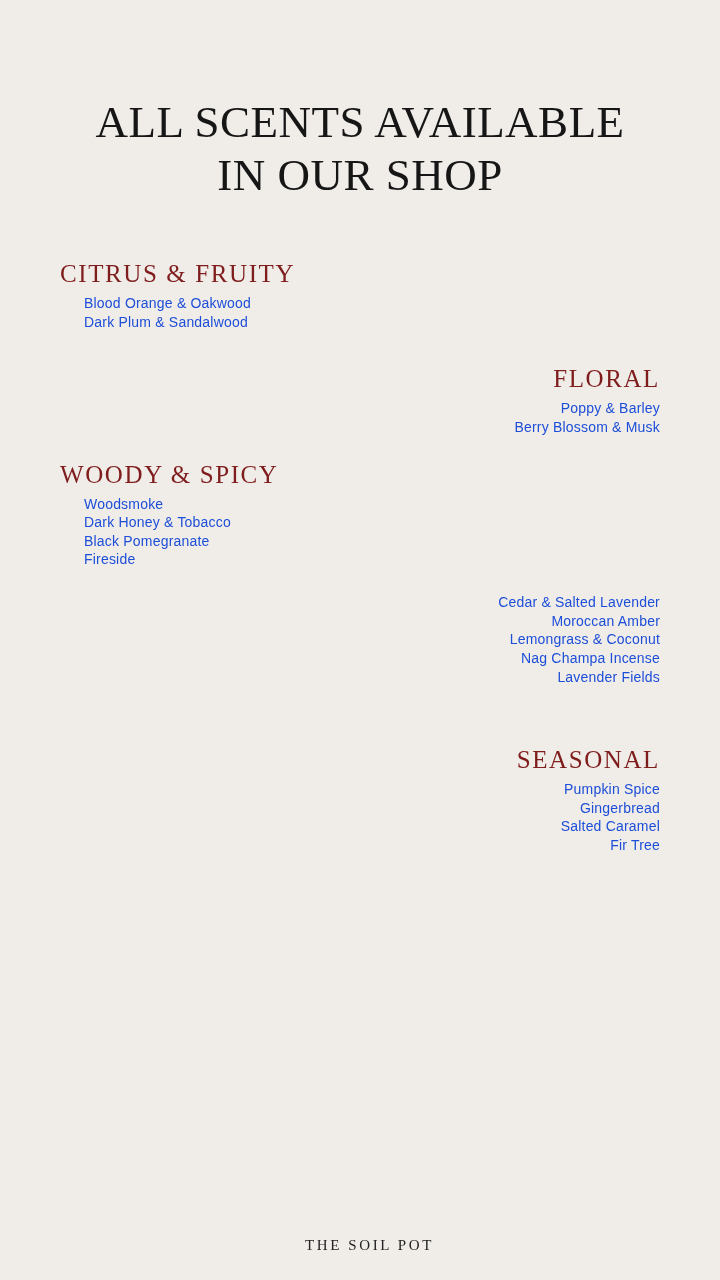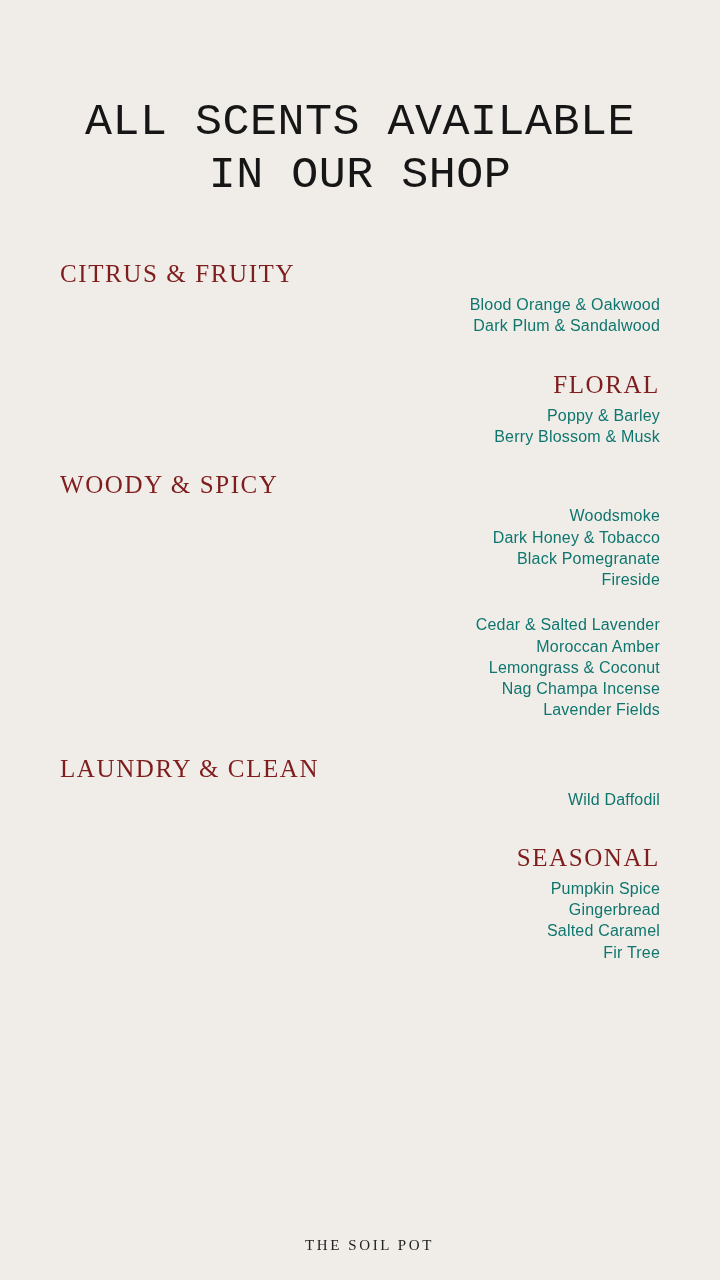--- a/index.html
+++ b/index.html
@@ -29,7 +29,7 @@
   .title {
     margin-top: 96px;
     text-align: center;
-    font-family: Liberation Mono, monospace;
+    font-family: Liberation Serif, serif;
     font-size: 45px;
     line-height: 1.18;
     letter-spacing: 0.5px;

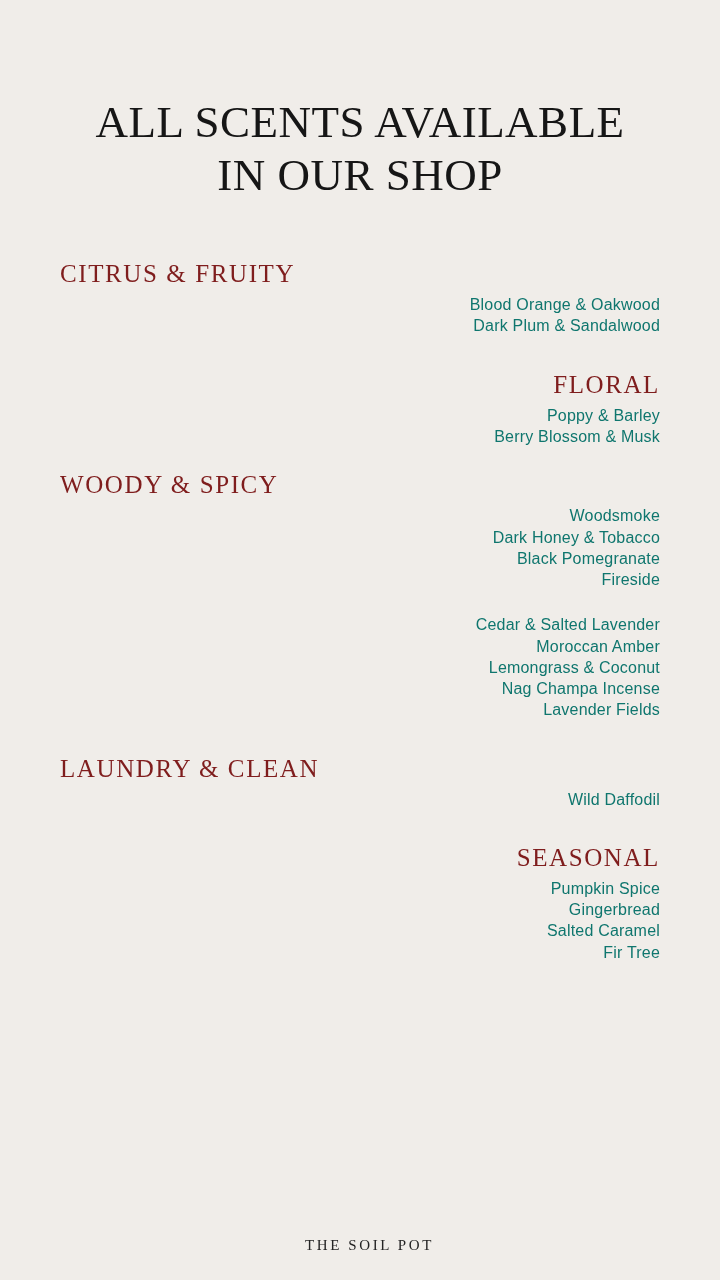--- a/index.html
+++ b/index.html
@@ -65,12 +65,11 @@
 
   .item {
     font-family: "Liberation Sans", sans-serif;
-    font-size: 16px;
+    font-size: 14px;
     line-height: 1.33;
-    color: #0f766e;
+    color: #1d4ed8;
     letter-spacing: 0.2px;
     font-weight: 300;
-    text-align: right;
   }
 
   .section.align-left .items { padding-left: 24px; }

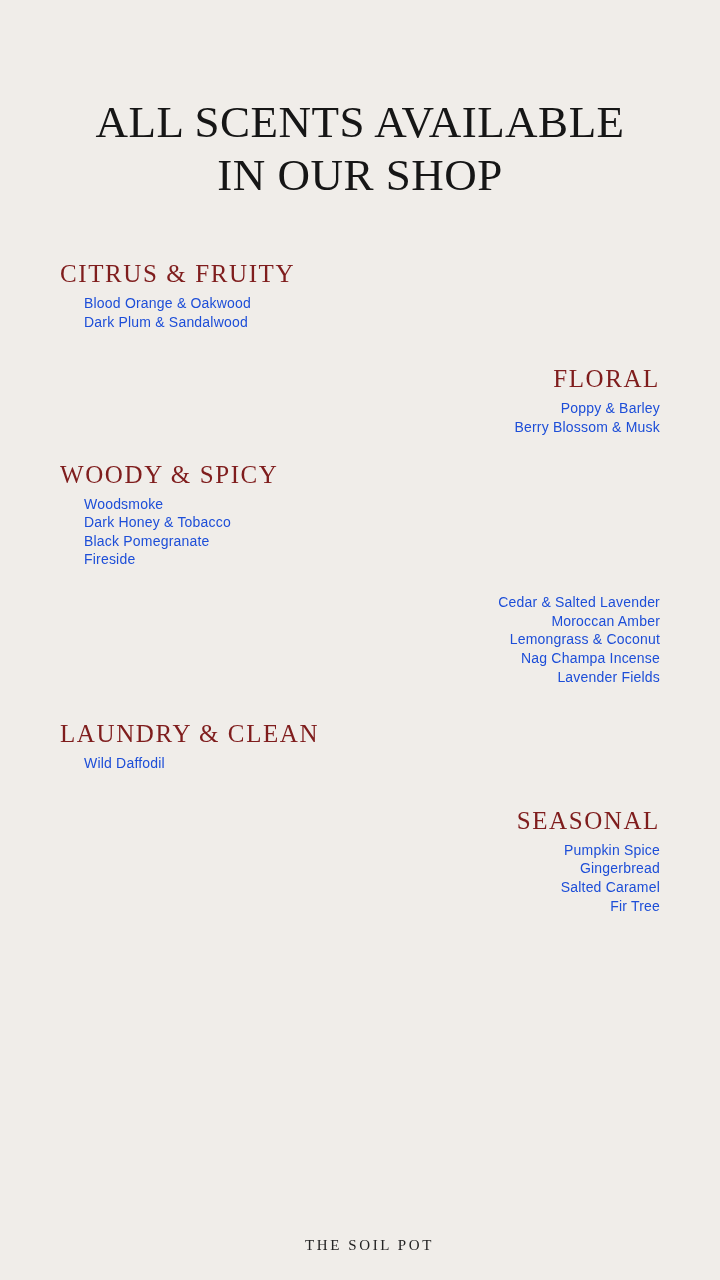--- a/index.html
+++ b/index.html
@@ -147,12 +147,6 @@
 
     <div class="spacer-md"></div>
 
-    <div class="section align-left">
-      <div class="section-heading">LAUNDRY &amp; CLEAN</div>
-      <ul class="items">
-        <li class="item">Wild Daffodil</li>
-      </ul>
-    </div>
 
     <div class="spacer-md"></div>
 

